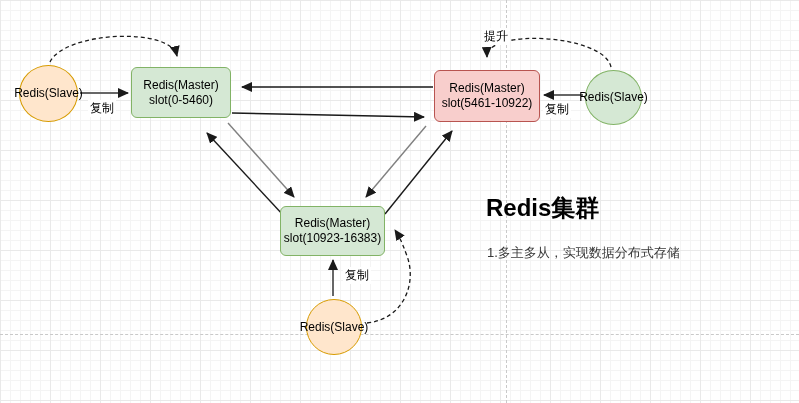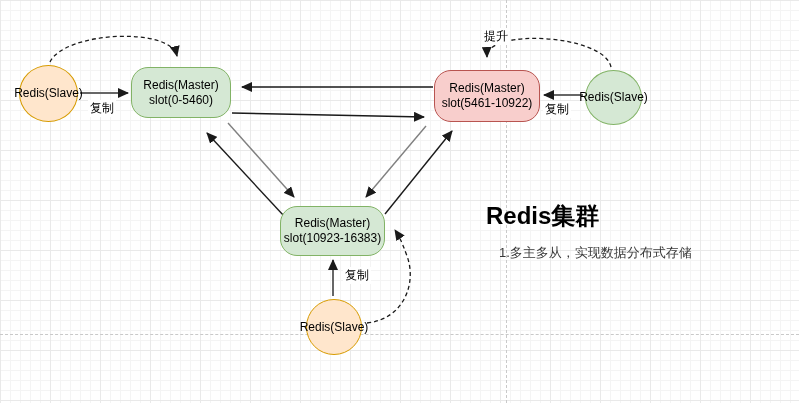--- a/index.html
+++ b/index.html
@@ -24,7 +24,7 @@
   }
   .node span{white-space:pre-line;}
   .ellipse span{white-space:nowrap;}
-  .rect{border-radius:17px;border:1px solid;}
+  .rect{border-radius:6px;border:1px solid;}
   .ellipse{border-radius:50%;border:1px solid;align-items:center;}
   .fill-green{background:#d5e8d4;border-color:#82b366;}
   .fill-red{background:#f8cecc;border-color:#b85450;}

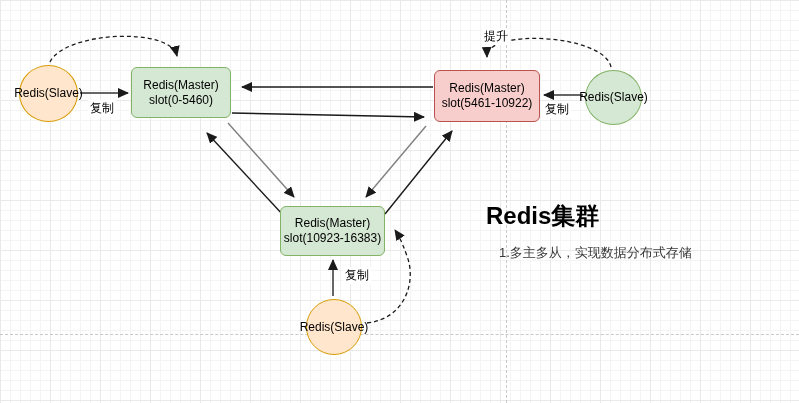--- a/index.html
+++ b/index.html
@@ -34,7 +34,7 @@
     padding:0 2px;white-space:nowrap;
   }
   .notes-title{
-    position:absolute;left:486px;top:200px;font-size:24px;font-weight:bold;color:#000;
+    position:absolute;left:486px;top:192px;font-size:24px;font-weight:bold;color:#000;
     white-space:nowrap;
   }
   .notes-list{position:absolute;left:487px;top:244px;width:310px;font-size:13px;line-height:18px;color:#383838;}

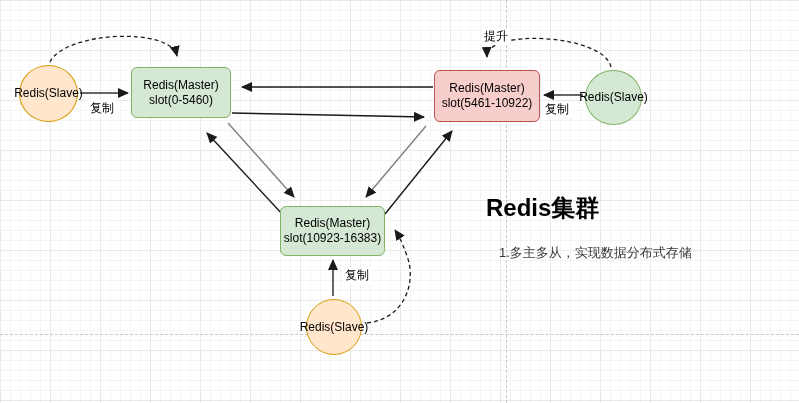--- a/index.html
+++ b/index.html
@@ -38,7 +38,7 @@
     white-space:nowrap;
   }
   .notes-list{position:absolute;left:487px;top:244px;width:310px;font-size:13px;line-height:18px;color:#383838;}
-  .notes-item{margin:0 0 8px 12px;}
+  .notes-item{margin:0 0 8px 0;}
 </style>
 </head>
 <body>

